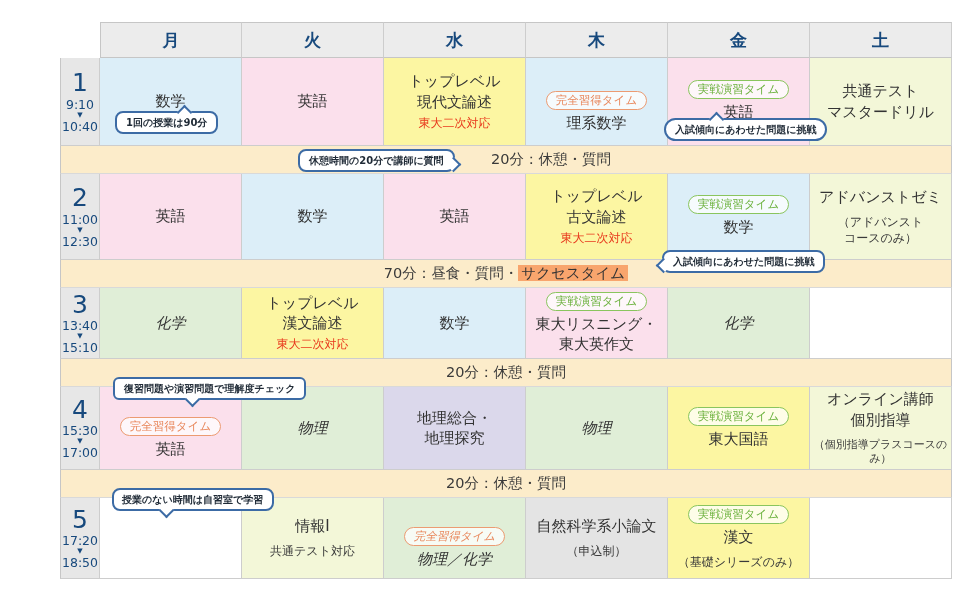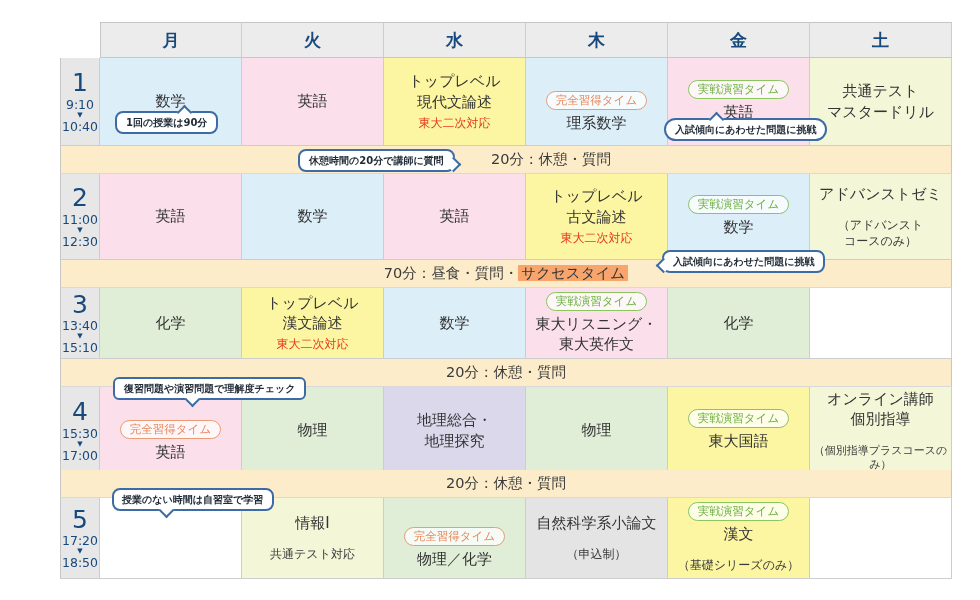--- a/index.html
+++ b/index.html
@@ -37,7 +37,7 @@
 
   .subj{font-size:15px;color:#333;line-height:1.35;white-space:pre-line;}
   .rednote{font-size:12px;color:#e8391d;margin-top:3px;}
-  .subnote{font-size:12px;color:#3a3a3a;margin-top:14px;white-space:pre-line;line-height:1.3;}
+  .subnote{font-size:12px;color:#3a3a3a;margin-top:8px;white-space:pre-line;line-height:1.3;}
   .subnote.xs{font-size:11px;}
   .badge{display:inline-block;font-size:11.5px;line-height:1.3;padding:1px 9px;border-radius:11px;
          margin-bottom:3px;background:rgba(255,255,255,0.75);}

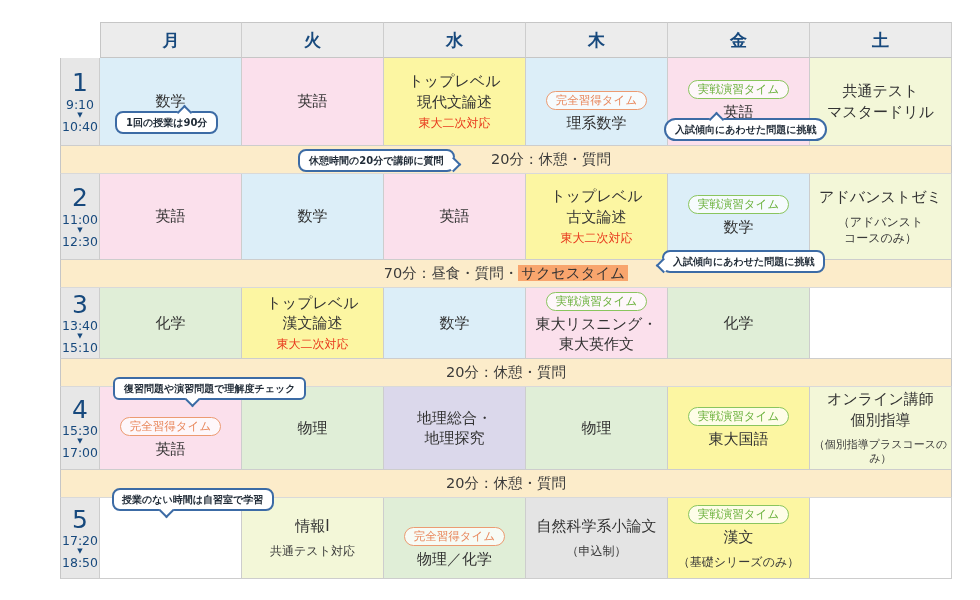--- a/index.html
+++ b/index.html
@@ -31,7 +31,7 @@
   .bg-pink{background:#fbe0ec;}
   .bg-yellow{background:#fcf6a2;}
   .bg-pale{background:#f3f7d8;}
-  .bg-green{background:#e0eed7;}
+  .bg-green{background:#e0eed7;font-style:italic;}
   .bg-purple{background:#dbd8eb;}
   .bg-gray{background:#e4e4e4;}
 

